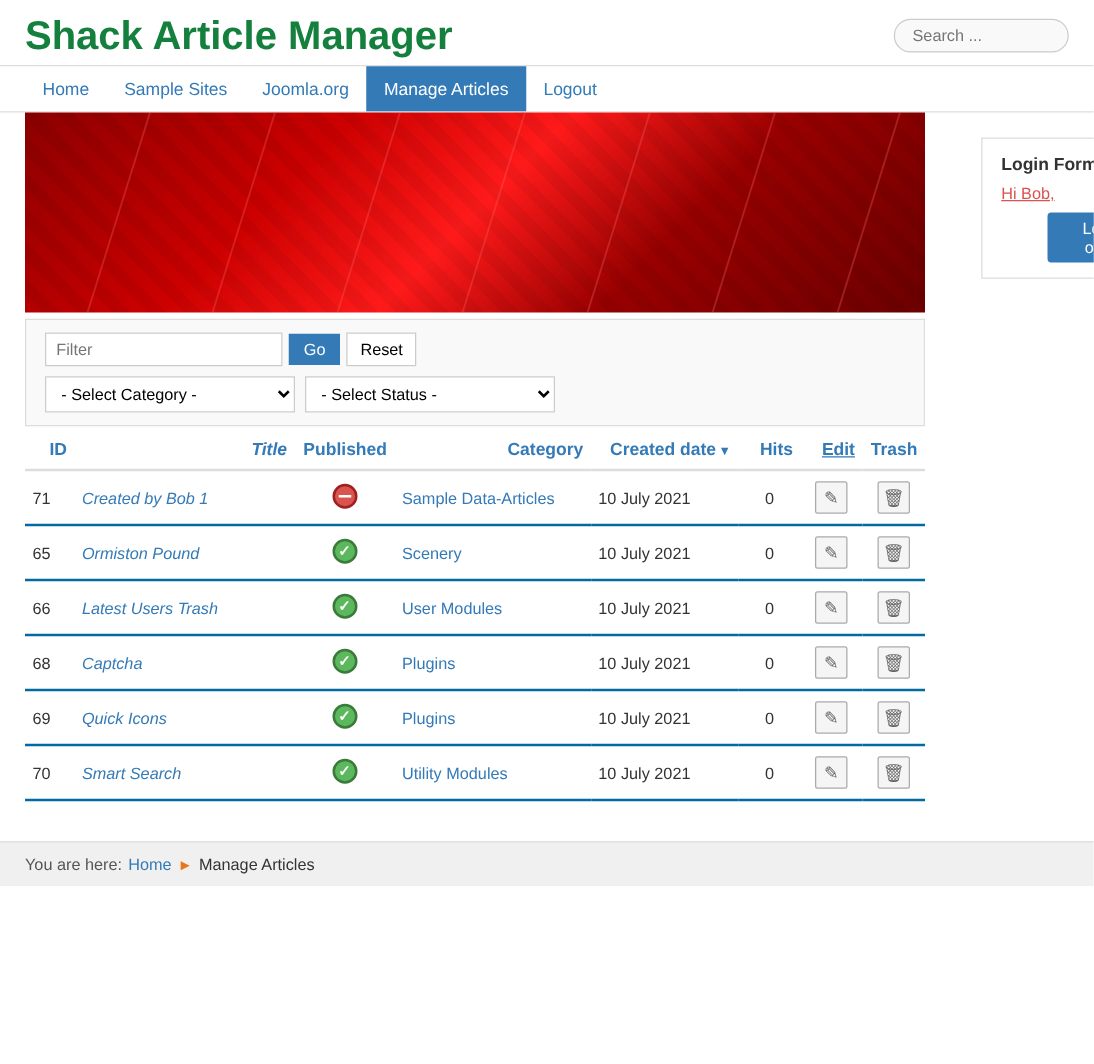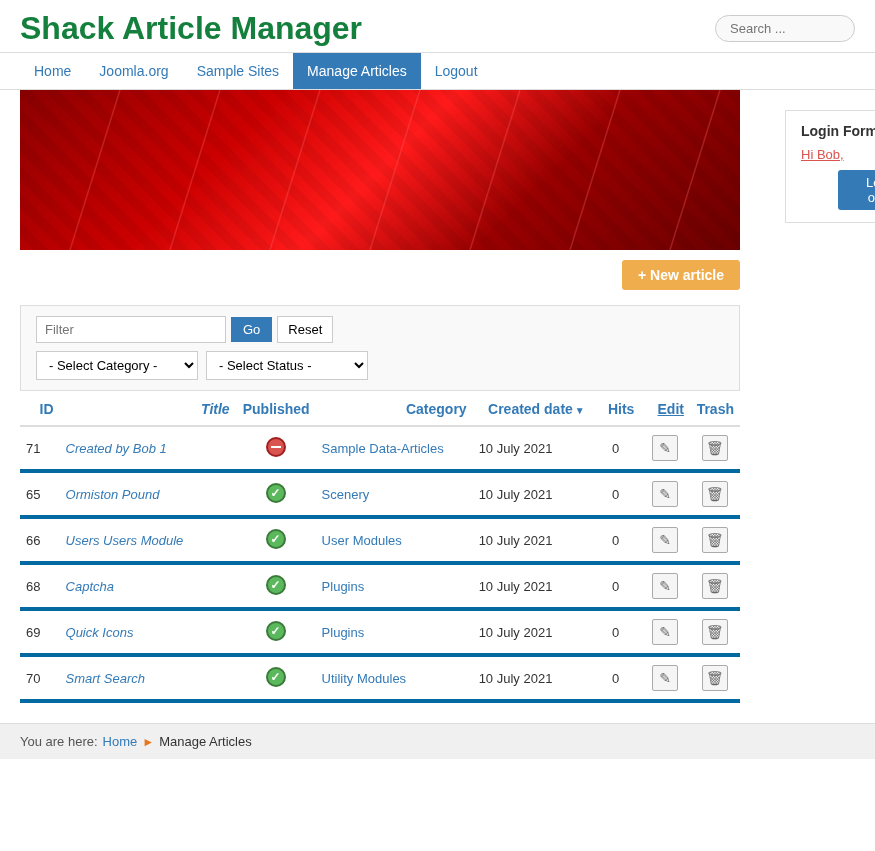--- a/index.html
+++ b/index.html
@@ -92,8 +92,8 @@
 
 <div class="navbar">
   <a class="nav-item">Home</a>
+  <a class="nav-item">Sample Sites</a>
   <a class="nav-item">Joomla.org</a>
-  <a class="nav-item">Sample Sites</a>
   <a class="nav-item active">Manage Articles</a>
   <a class="nav-item">Logout</a>
 </div>

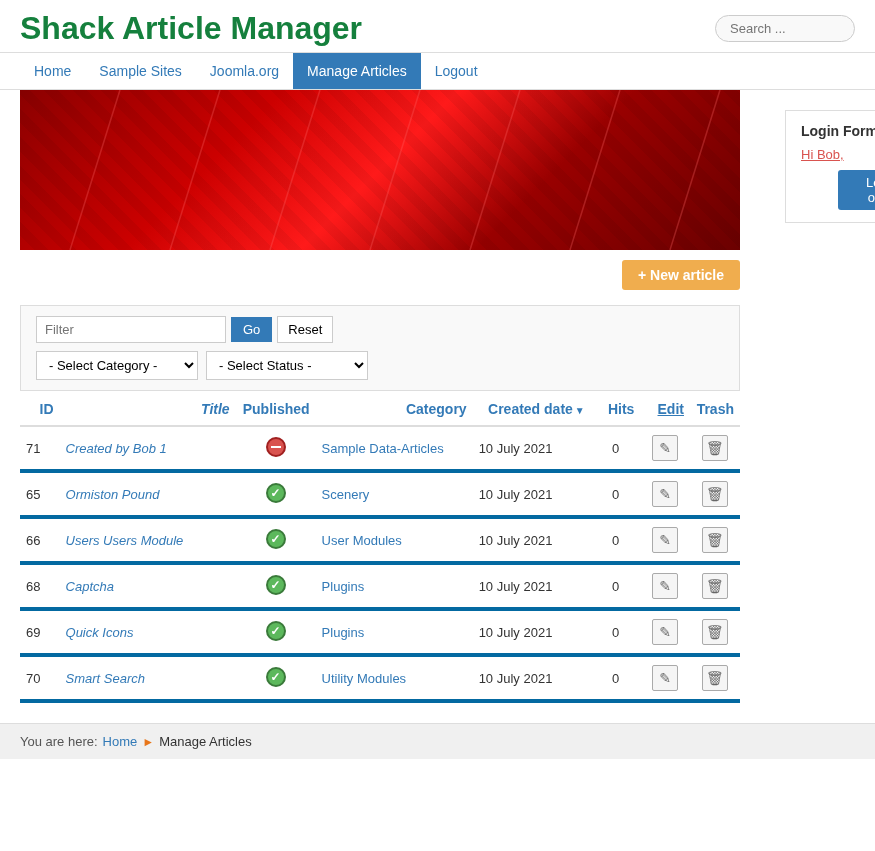--- a/index.html
+++ b/index.html
@@ -117,9 +117,6 @@
       </svg>
     </div>
 
-    <div class="toolbar">
-      <button class="new-article-btn">+ New article</button>
-    </div>
 
     <div class="filter-area">
       <div class="filter-row1">

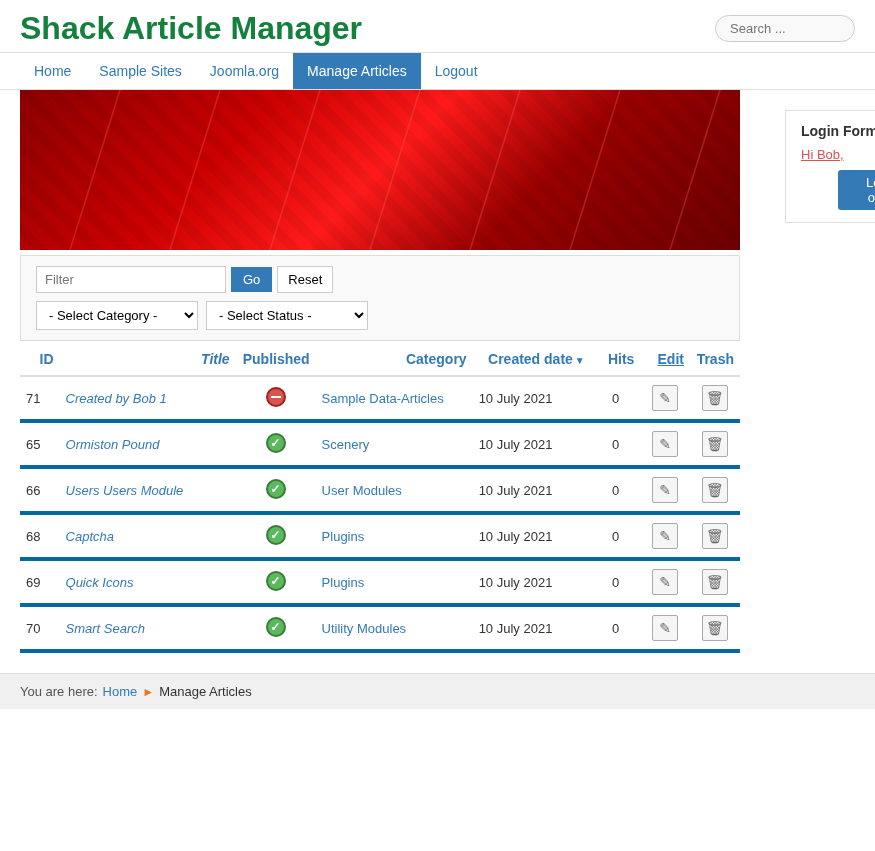--- a/index.html
+++ b/index.html
@@ -47,7 +47,7 @@
     .filter-go { background: #337ab7; color: #fff; border: none; padding: 5px 12px; cursor: pointer; font-size: 13px; }
     .filter-reset { background: #fff; color: #000000; border: 1px solid #ccc; padding: 5px 10px; cursor: pointer; font-size: 13px; }
     .filter-row2 { display: flex; gap: 8px; }
-    .filter-select { border: 1px solid #ccc; padding: 5px 8px; font-size: 13px; width: 162px; background: #fff; }
+    .filter-select { border: 1px solid #ccc; padding: 5px 8px; font-size: 13px; width: 200px; background: #fff; }
 
     
     .article-table { width: calc(100% - 40px); margin: 0 20px; border-collapse: collapse; }

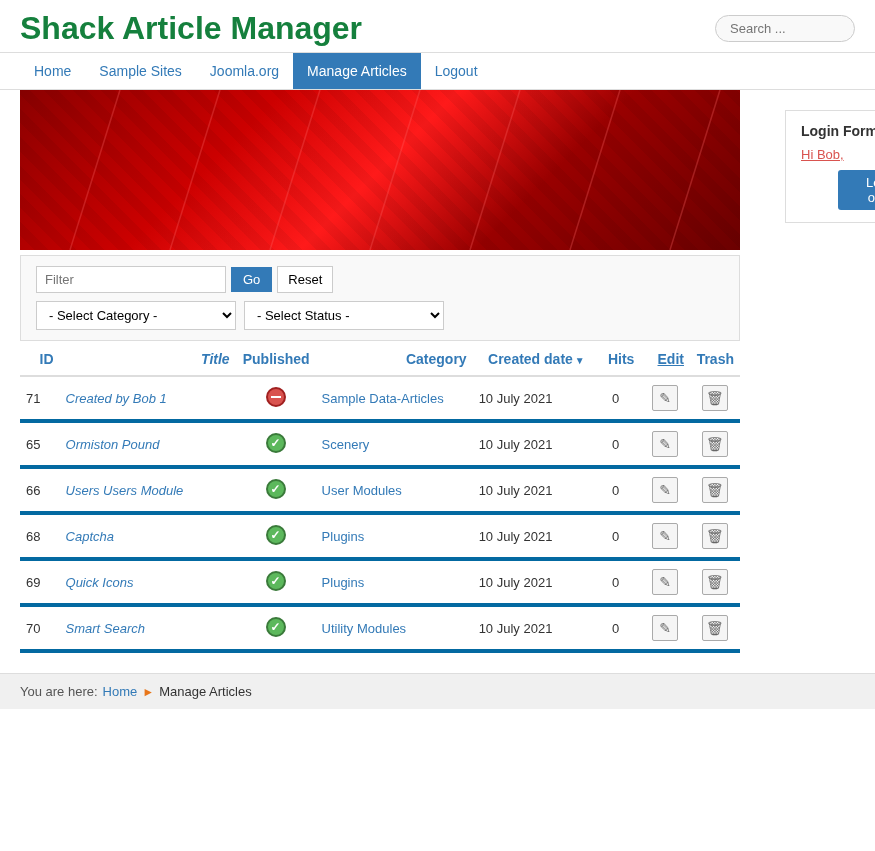--- a/index.html
+++ b/index.html
@@ -52,7 +52,7 @@
     
     .article-table { width: calc(100% - 40px); margin: 0 20px; border-collapse: collapse; }
     .article-table th { color: #337ab7; font-weight: bold; font-size: 14px; padding: 8px 6px; text-align: right; border-bottom: 2px solid #ddd; }
-    .article-table td { padding: 8px 6px; border-bottom: 4px solid #0369a1; font-size: 13px; margin-top: 31px; }
+    .article-table td { padding: 8px 6px; border-bottom: 2px solid #0369a1; font-size: 13px; margin-top: 31px; }
     .col-id { width: 40px; }
     .col-title { width: 180px; font-style: italic; }
     .col-published { width: 80px; text-align: center; }

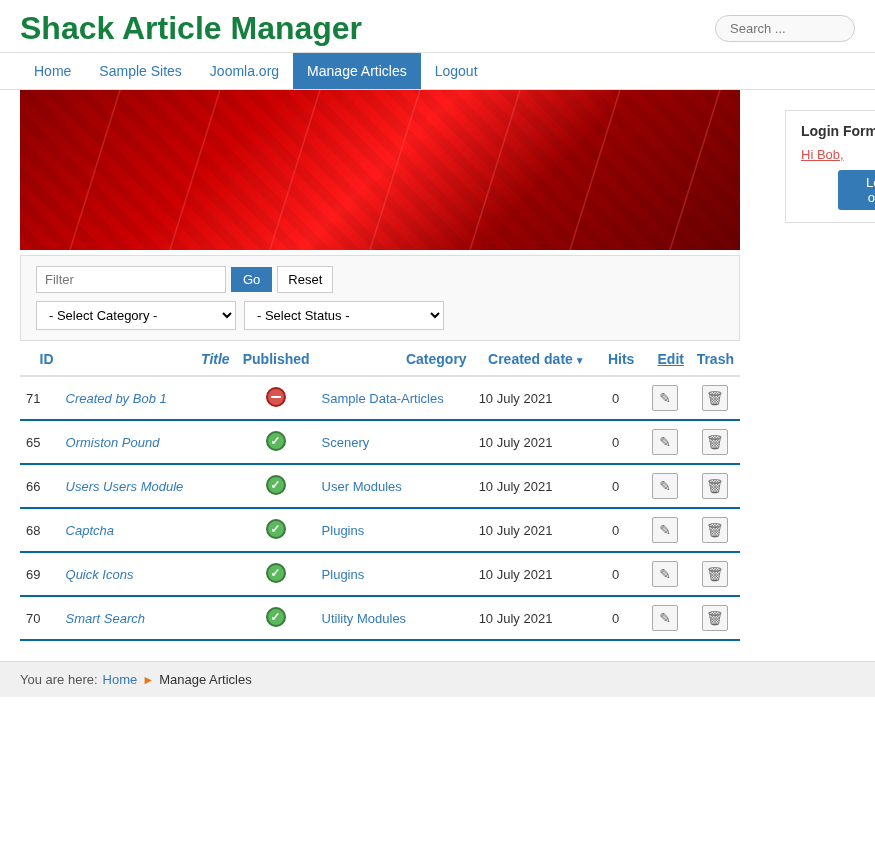--- a/index.html
+++ b/index.html
@@ -178,7 +178,7 @@
     </tr>
           <tr>
       <td class="col-id">66</td>
-      <td class="col-title"><a class="link-blue">Users Users Module</a></td>
+      <td class="col-title"><a class="link-blue">Latest Users Trash</a></td>
       <td class="col-published" style="text-align:center"><span class="status-green" title="Published"></span></td>
       <td class="col-category"><a class="link-blue">User Modules</a></td>
       <td class="col-date">10 July 2021</td>

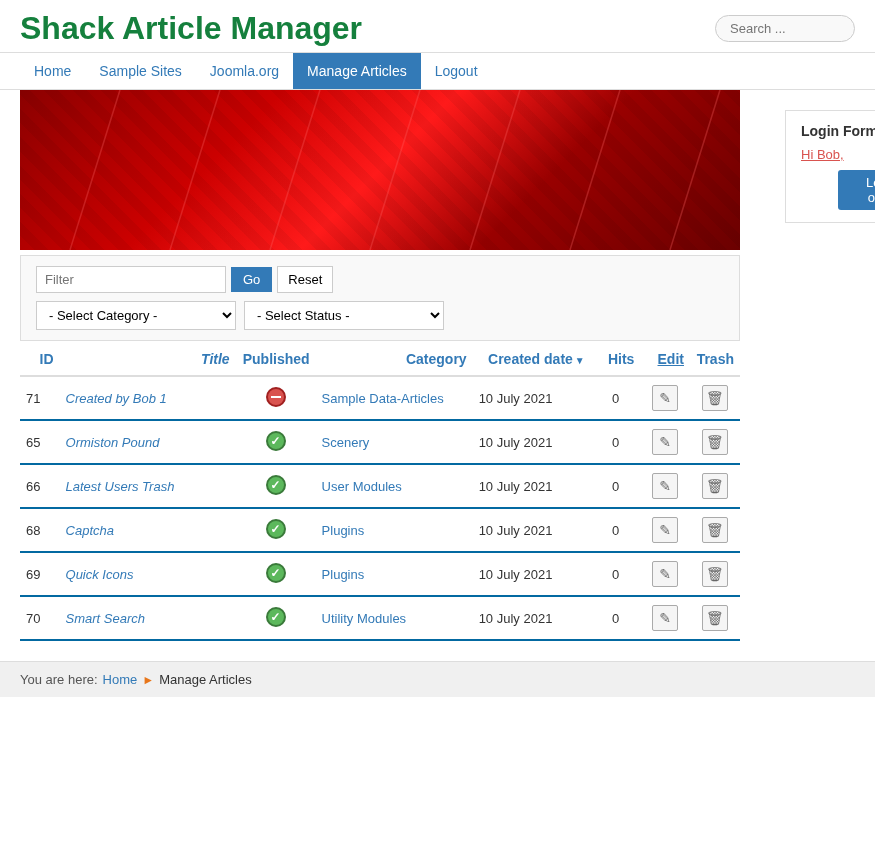--- a/index.html
+++ b/index.html
@@ -74,7 +74,7 @@
     .edit-icon, .trash-icon { display: inline-block; width: 26px; height: 26px; border: 1px solid #aaa; background: #f5f5f5; cursor: pointer; text-align: center; line-height: 24px; font-size: 14px; color: #666; border-radius: 2px; }
 
     
-    .breadcrumb { background: #f0f0f0; padding: 10px 20px; margin-top: 20px; font-size: 13px; color: #555; border-top: 1px solid #ddd; display: flex; align-items: flex-end; gap: 5px; }
+    .breadcrumb { background: #f0f0f0; padding: 10px 20px; margin-top: 32px; font-size: 13px; color: #555; border-top: 1px solid #ddd; display: flex; align-items: flex-end; gap: 5px; }
     .breadcrumb .bc-home { color: #337ab7; }
     .breadcrumb .bc-arrow { color: #e8761a; font-size: 12px; }
     .breadcrumb .bc-current { color: #333; }

